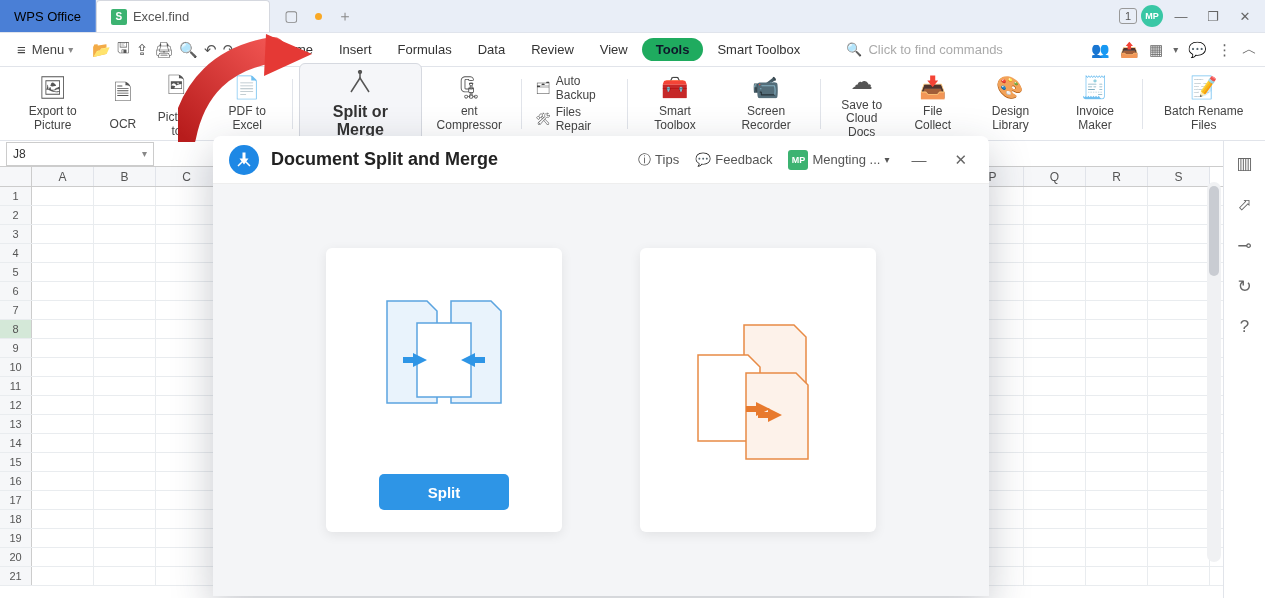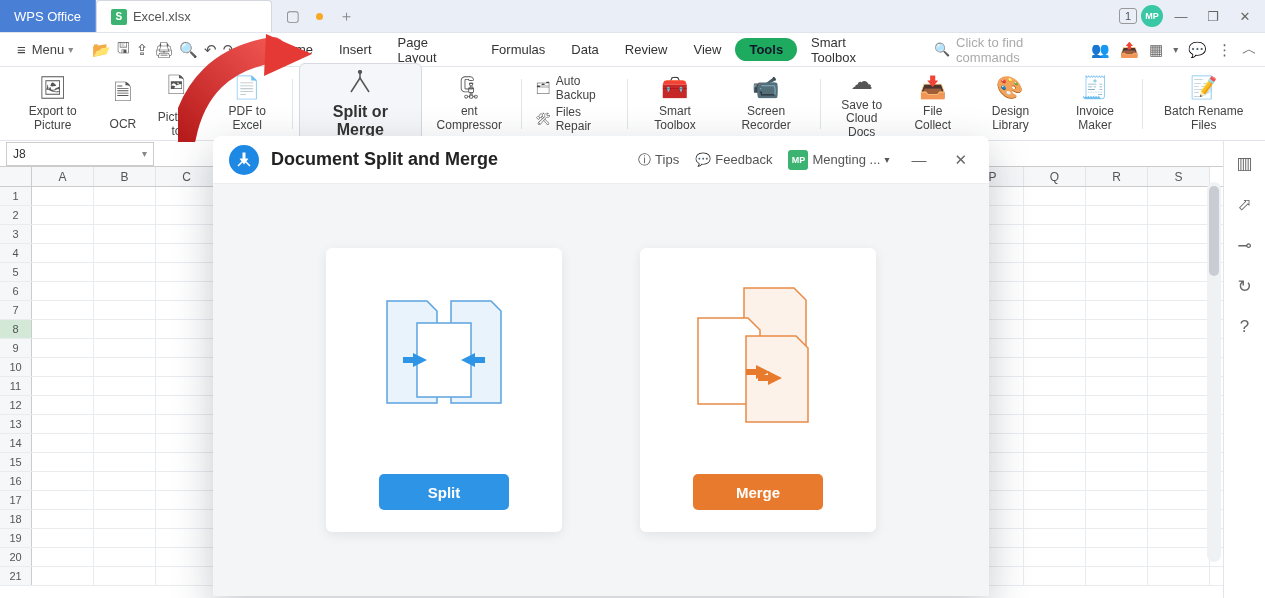--- a/index.html
+++ b/index.html
@@ -28,7 +28,7 @@
     align-items: center;
     padding: 0 14px;
     font-size: 13px;
-    color: #ffffff;
+    color: #000000;
     background: #4a7fd6;
     border-right: 1px solid rgba(255,255,255,0.2);
   }

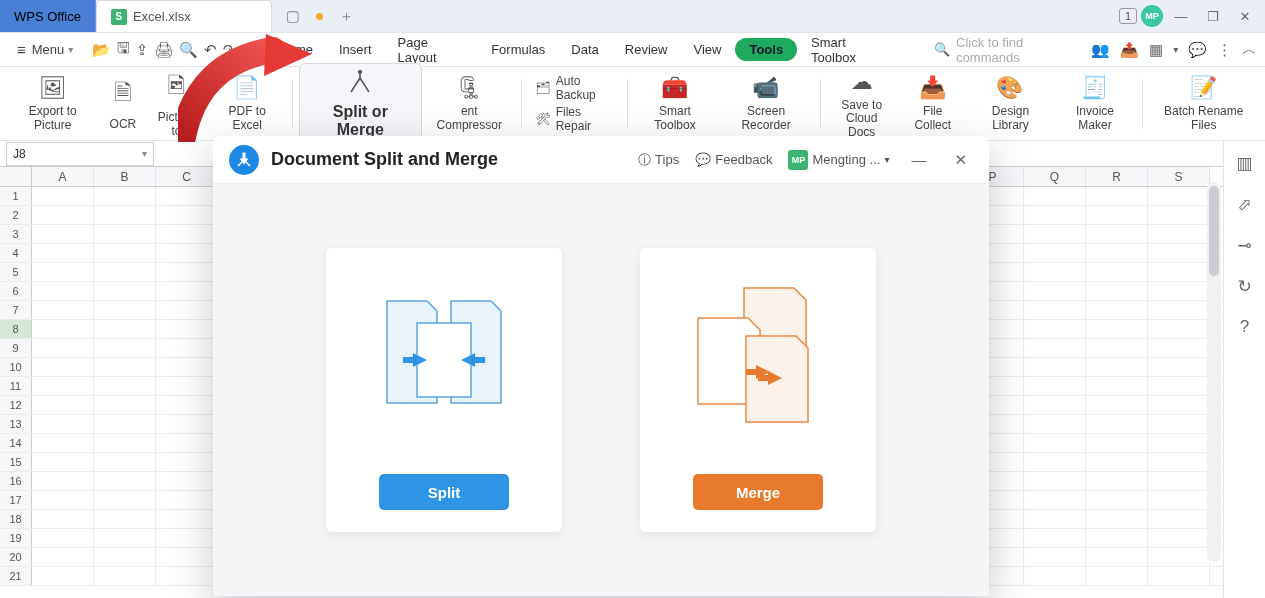--- a/index.html
+++ b/index.html
@@ -162,7 +162,7 @@
   <div class="tab">WPS Office</div>
   <div class="tab file">
     <span class="file-icon">S</span>
-    <span>Excel.xlsx</span>
+    <span>Excel.find</span>
   </div>
   <div class="tab-spacer">
     <span class="monitor-icon">▢</span>

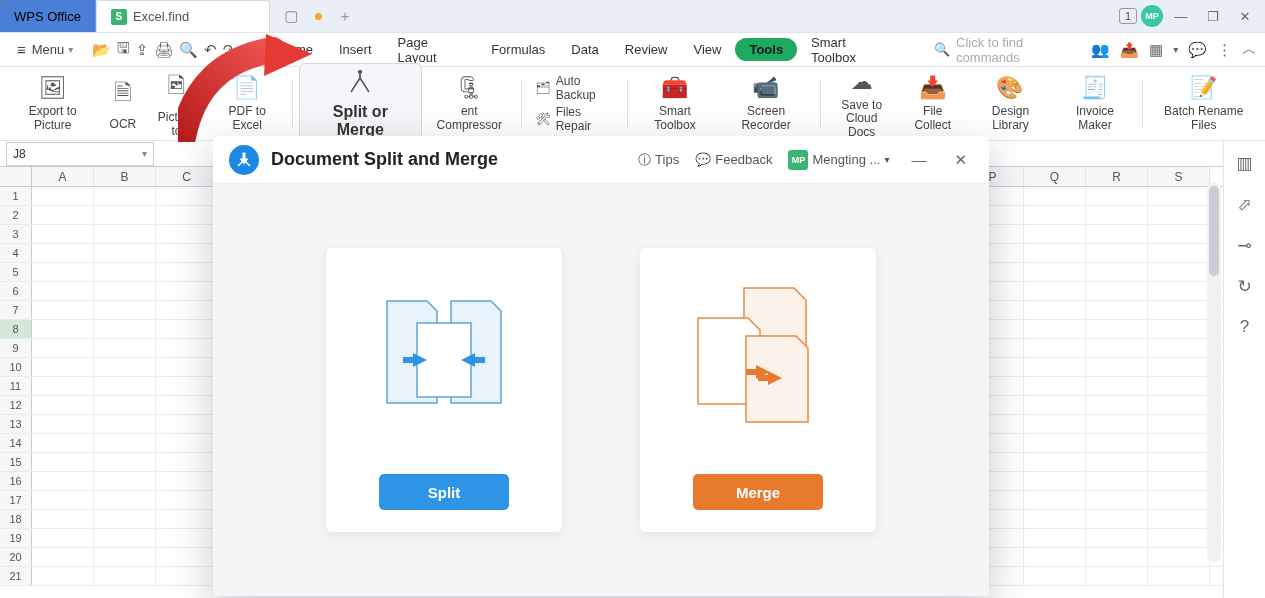--- a/index.html
+++ b/index.html
@@ -197,7 +197,6 @@
   <div class="ribbon-tabs">
     <div class="rtab">Home</div>
     <div class="rtab">Insert</div>
-    <div class="rtab">Page Layout</div>
     <div class="rtab">Formulas</div>
     <div class="rtab">Data</div>
     <div class="rtab">Review</div>

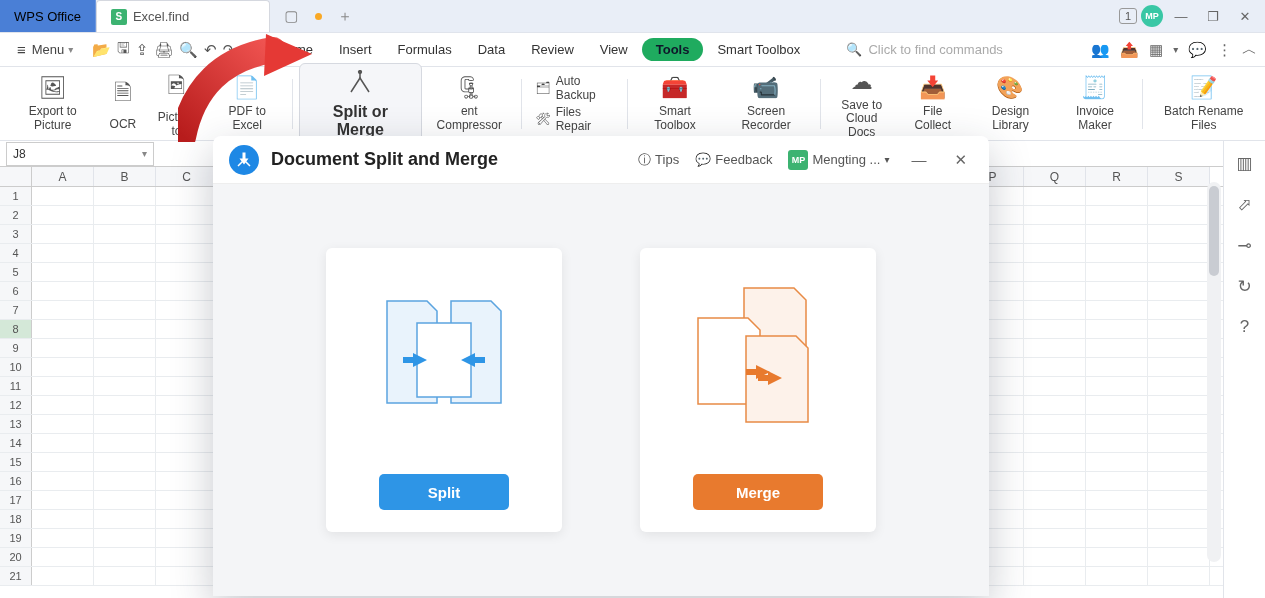--- a/index.html
+++ b/index.html
@@ -861,7 +861,6 @@
           </g>
         </svg>
       </div>
-      <button class="card-btn orange">Merge</button>
     </div>
   </div>
 </div>

